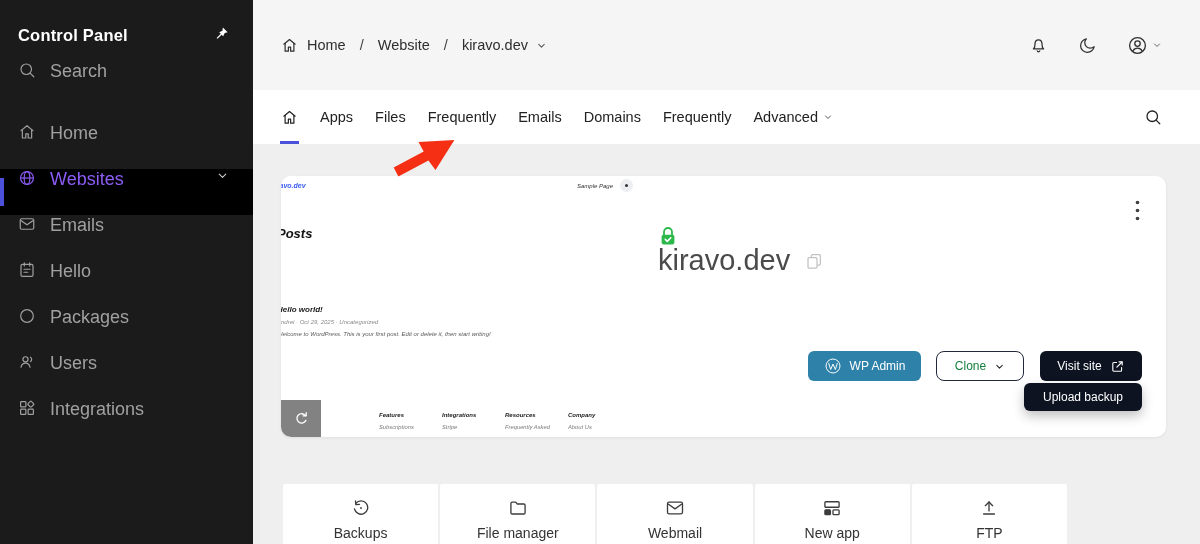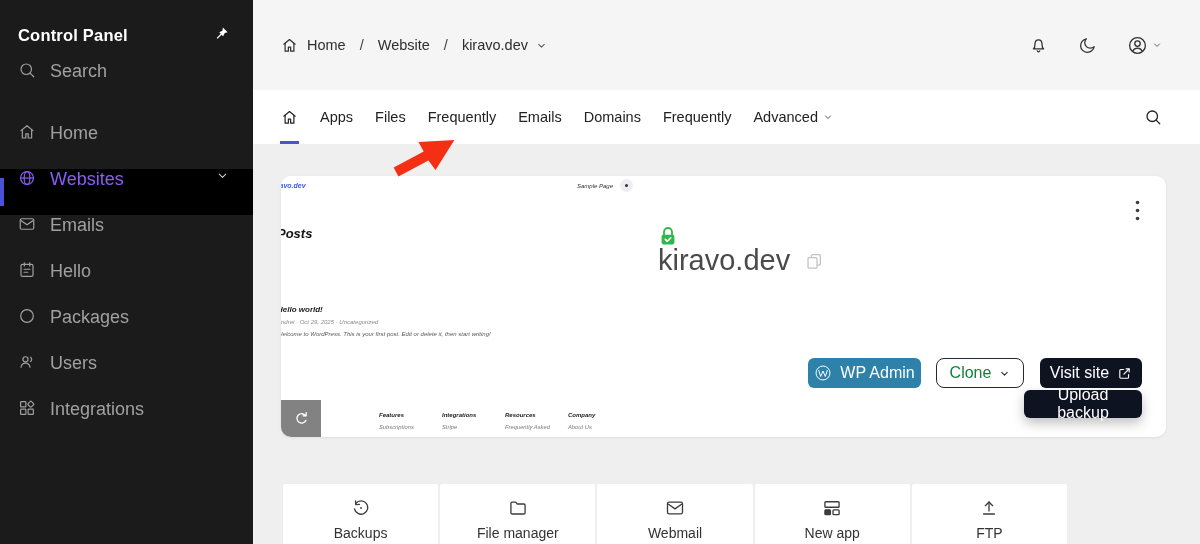--- a/index.html
+++ b/index.html
@@ -68,7 +68,7 @@
   .site-title { font-size:29px; color:#4a4a4a; }
   .copy-btn { background:none; border:none; padding:0; cursor:pointer; color:#c2c2c2; display:flex; }
 
-  .btn { display:flex; align-items:center; justify-content:center; gap:8px; font-size:16px; font-family:"Liberation Sans",sans-serif; cursor:pointer; border:none; border-radius:6px;margin-top:7px; }
+  .btn { display:flex; align-items:center; justify-content:center; gap:8px; font-size:12px; font-family:"Liberation Sans",sans-serif; cursor:pointer; border:none; border-radius:6px; }
   .btn-wp { position:absolute; left:527px; top:175px; width:113px; height:30px; background:#2e81a8; color:#fff; }
   .btn-clone { position:absolute; left:655px; top:175px; width:88px; height:30px; background:#fff; color:#15803d; border:1.5px solid #23283a; border-radius:8px; }
   .btn-visit { position:absolute; left:759px; top:175px; width:102px; height:30px; background:#0d1321; color:#fff; }

